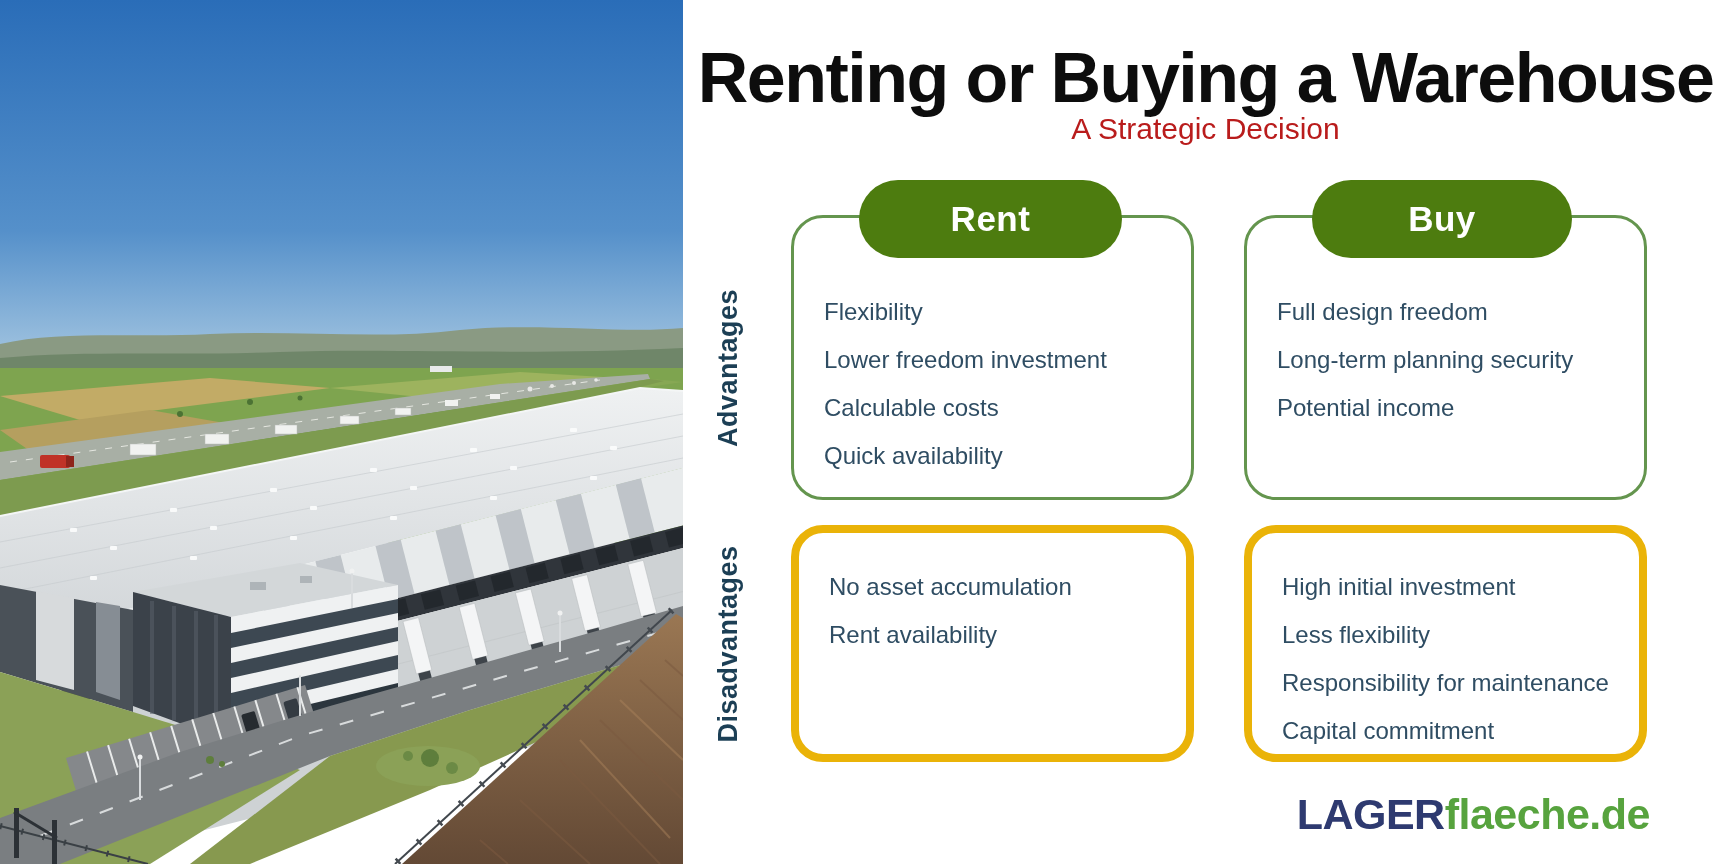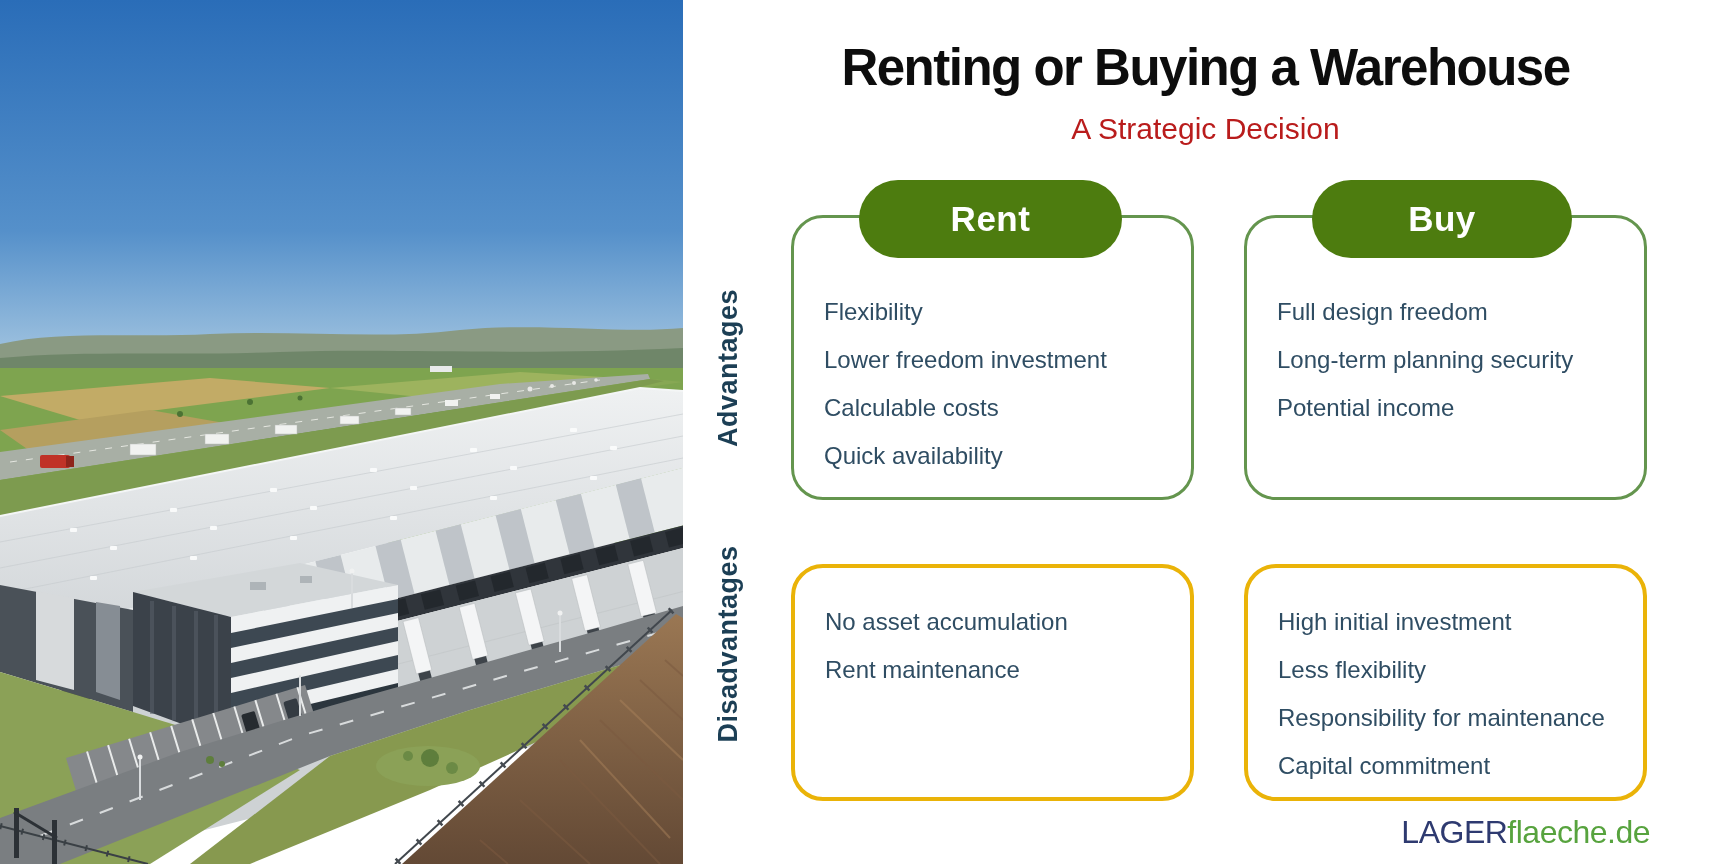--- a/index.html
+++ b/index.html
@@ -13,7 +13,7 @@
   .panel { position:absolute; left:683px; top:0; width:1045px; height:864px; background:#fff; }
 
   .title { position:absolute; top:38px; left:0; width:100%; text-align:center;
-           font-size:51px; font-weight:700; letter-spacing:-1.5px; color:#0d0d0d; }
+           font-size:70px; font-weight:700; letter-spacing:-1.5px; color:#0d0d0d; }
   .subtitle { position:absolute; top:112px; left:0; width:100%; text-align:center;
               font-size:30px; font-weight:400; color:#b91c1c; }
 

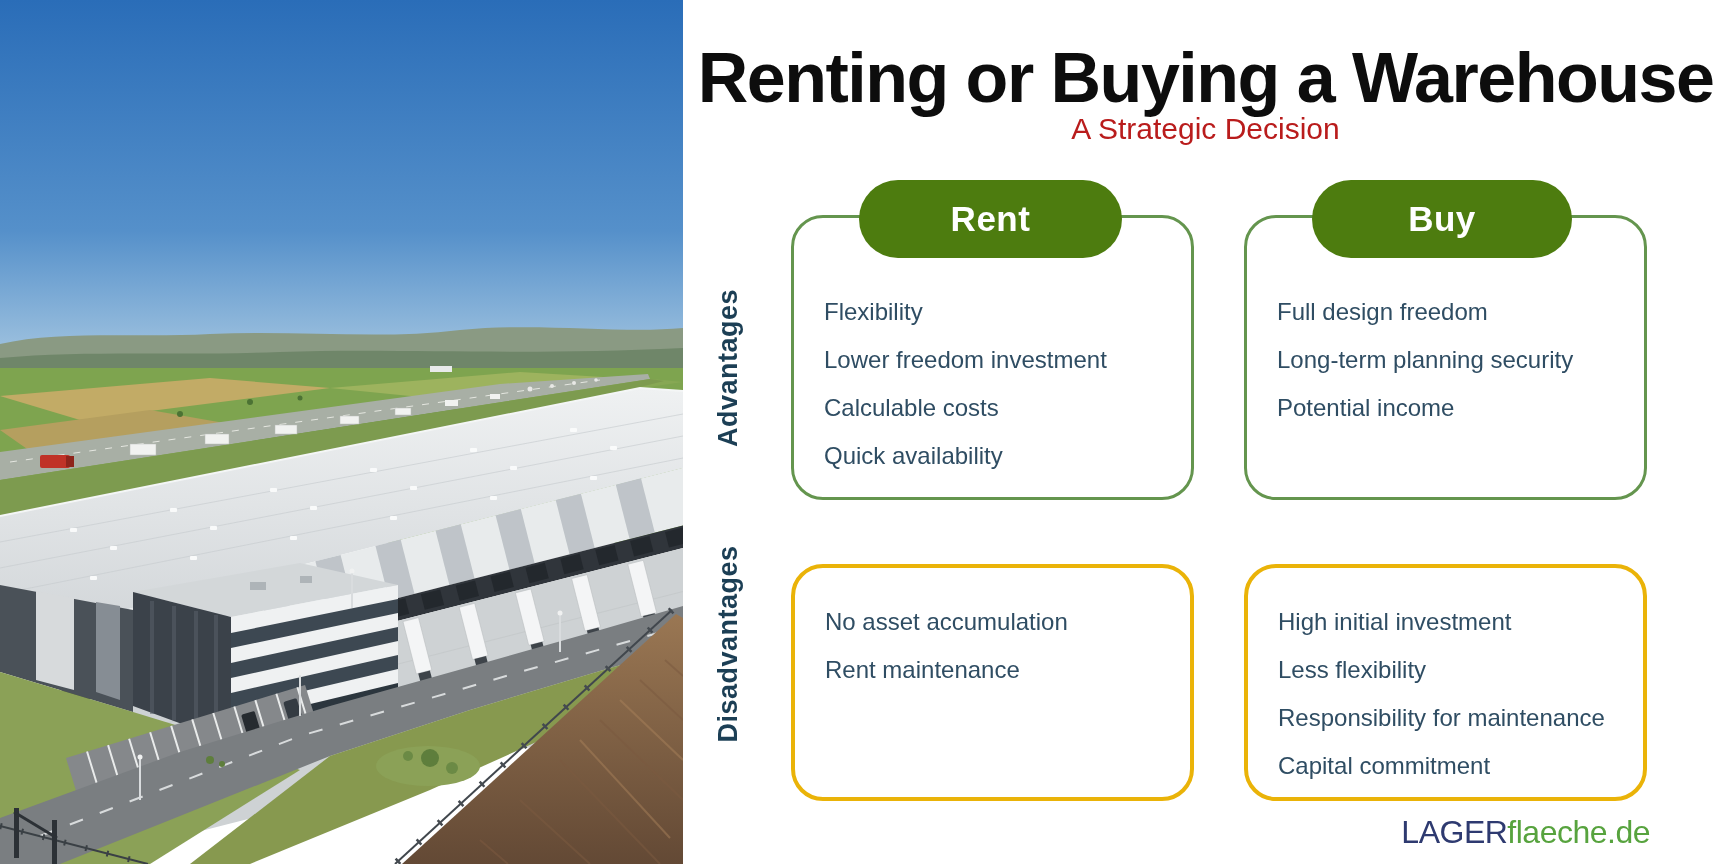--- a/index.html
+++ b/index.html
@@ -31,7 +31,7 @@
 
   .box { position:absolute; width:403px; border-radius:32px; background:#fff; z-index:1; }
   .box.adv { top:215px; height:285px; border:3px solid #64954e; }
-  .box.dis { top:564px; height:237px; border:4px solid #eab308; }
+  .box.dis { top:525px; height:237px; border:8px solid #eab308; }
   .box.left  { left:108px; }
   .box.right { left:561px; }
   .box ul { list-style:none; font-size:24px; line-height:48px; color:#2f4d63; }

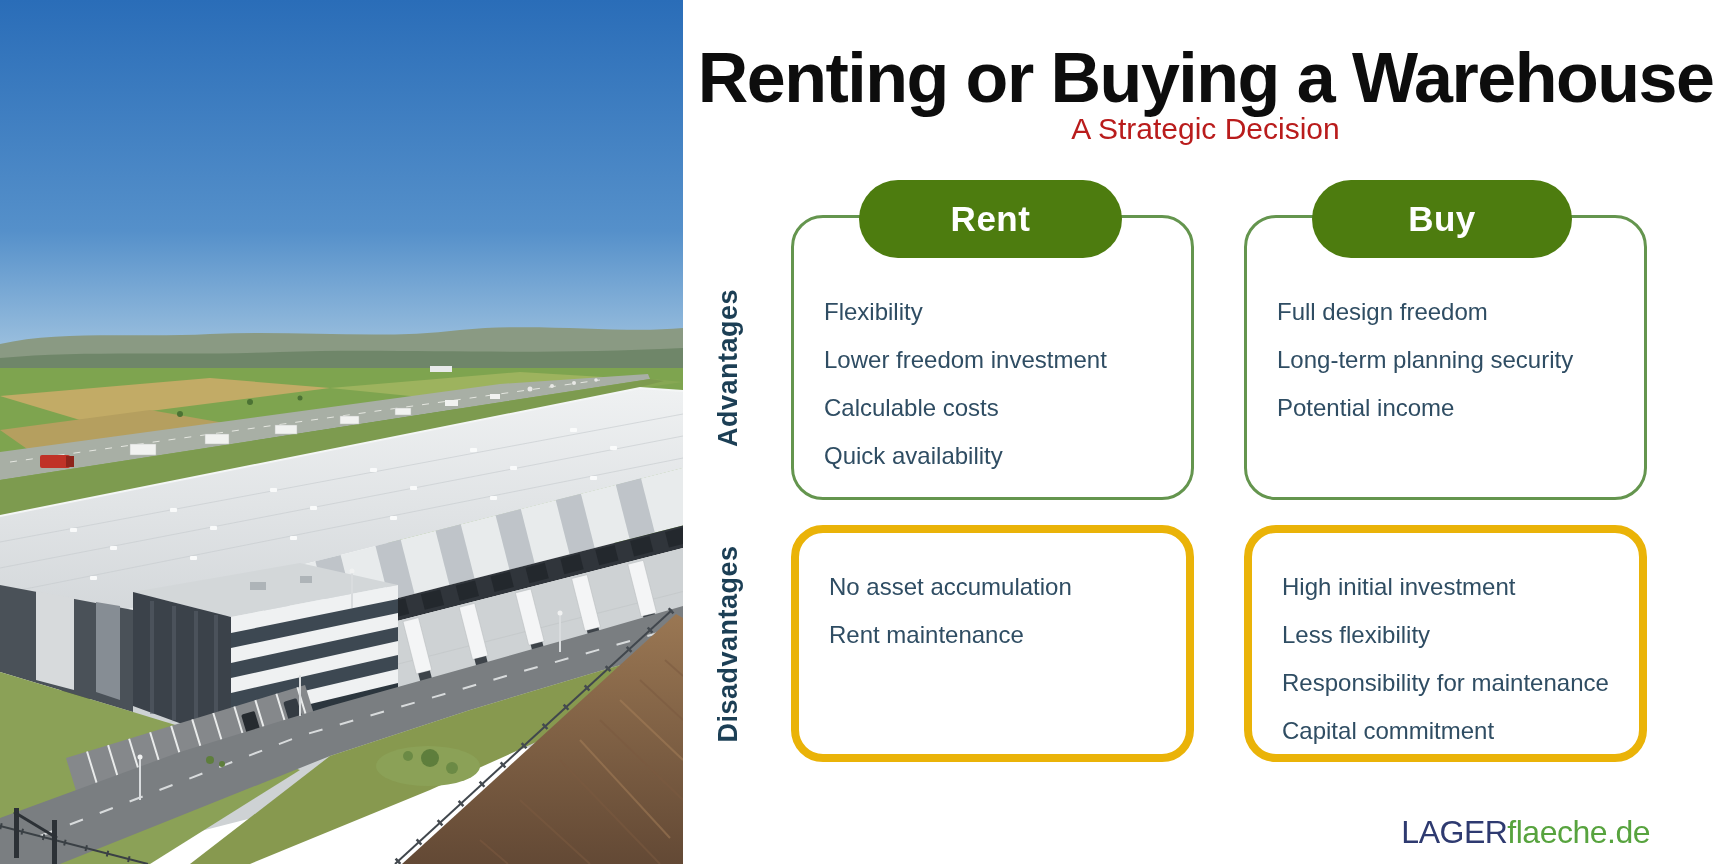--- a/index.html
+++ b/index.html
@@ -280,7 +280,7 @@
     <div class="box dis left">
       <ul>
         <li>No asset accumulation</li>
-        <li>Rent maintenance</li>
+        <li>Rent availability</li>
       </ul>
     </div>
 

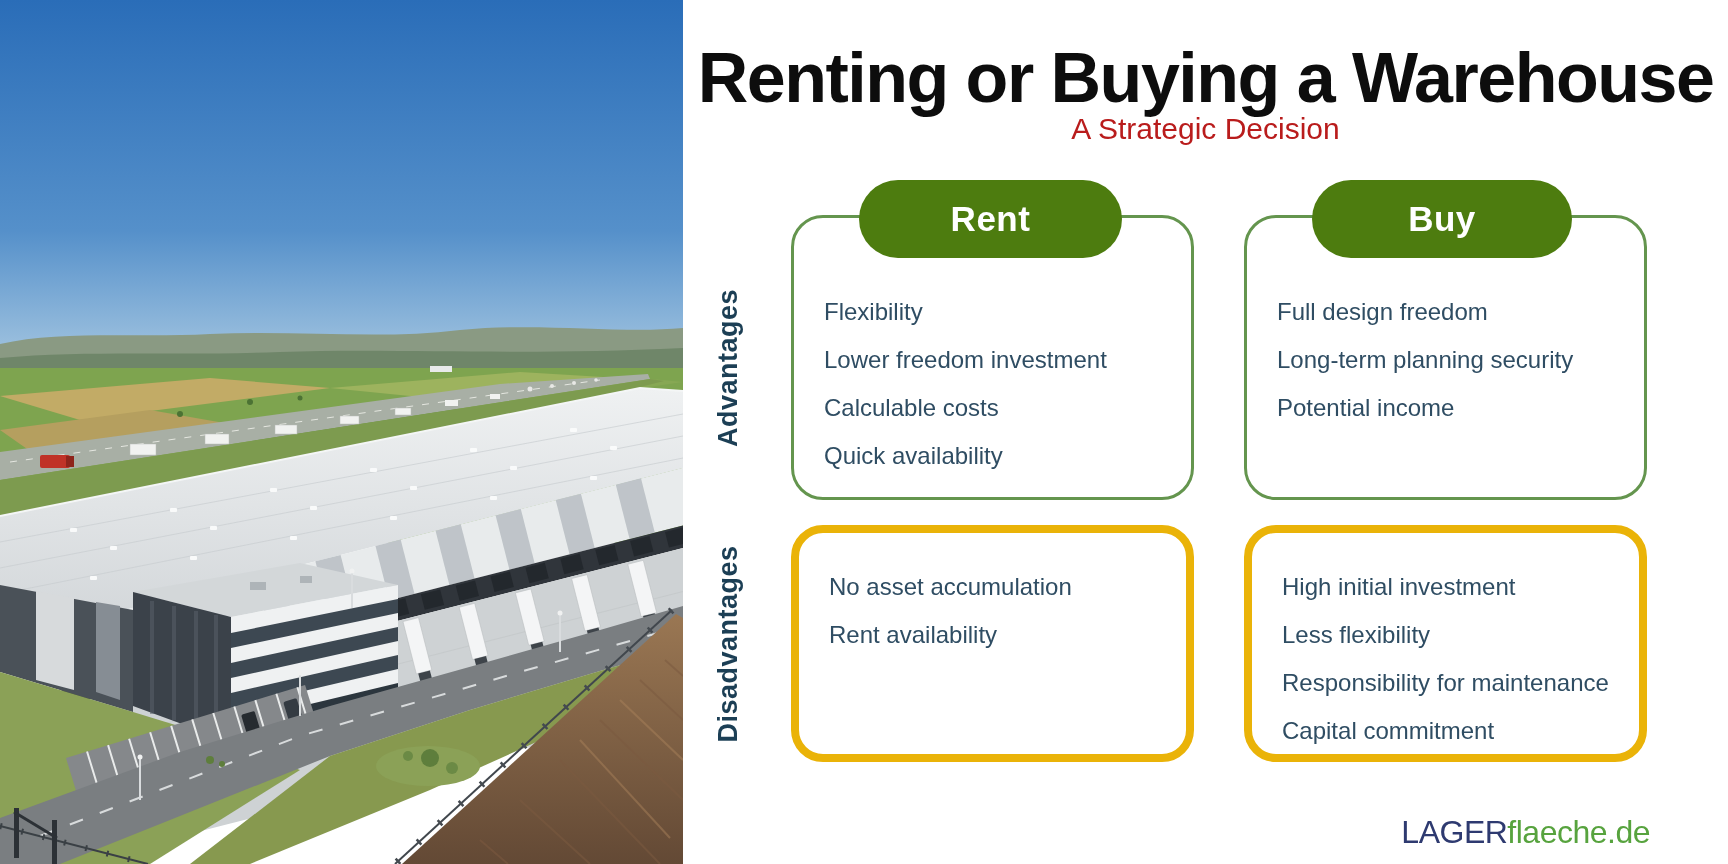--- a/index.html
+++ b/index.html
@@ -38,8 +38,8 @@
   .box.adv ul { padding:70px 10px 0 30px; }
   .box.dis ul { padding:30px 10px 0 30px; }
 
-  .logo { position:absolute; top:790px; right:78px; font-size:32px; font-weight:400;
-          letter-spacing:-0.5px; white-space:nowrap;margin-top:24px; }
+  .logo { position:absolute; top:790px; right:78px; font-size:43px; font-weight:700;
+          letter-spacing:-0.5px; white-space:nowrap; }
   .logo .p1 { color:#2e3a70; }
   .logo .p2 { color:#57a33e; }
 </style>

